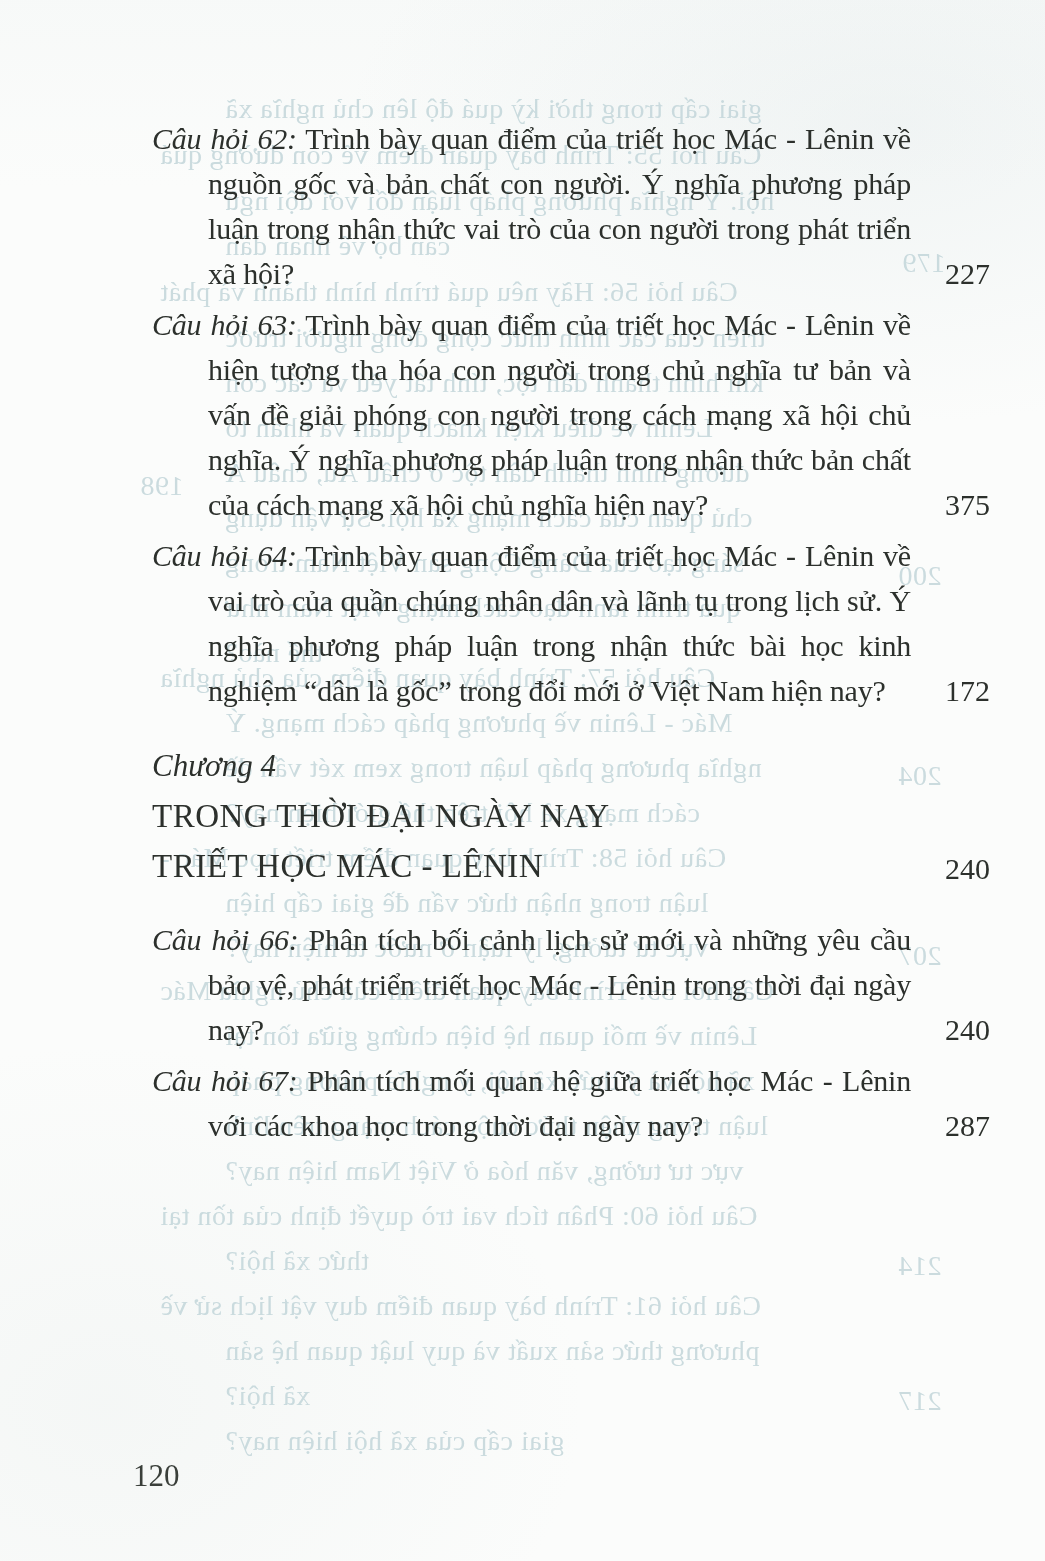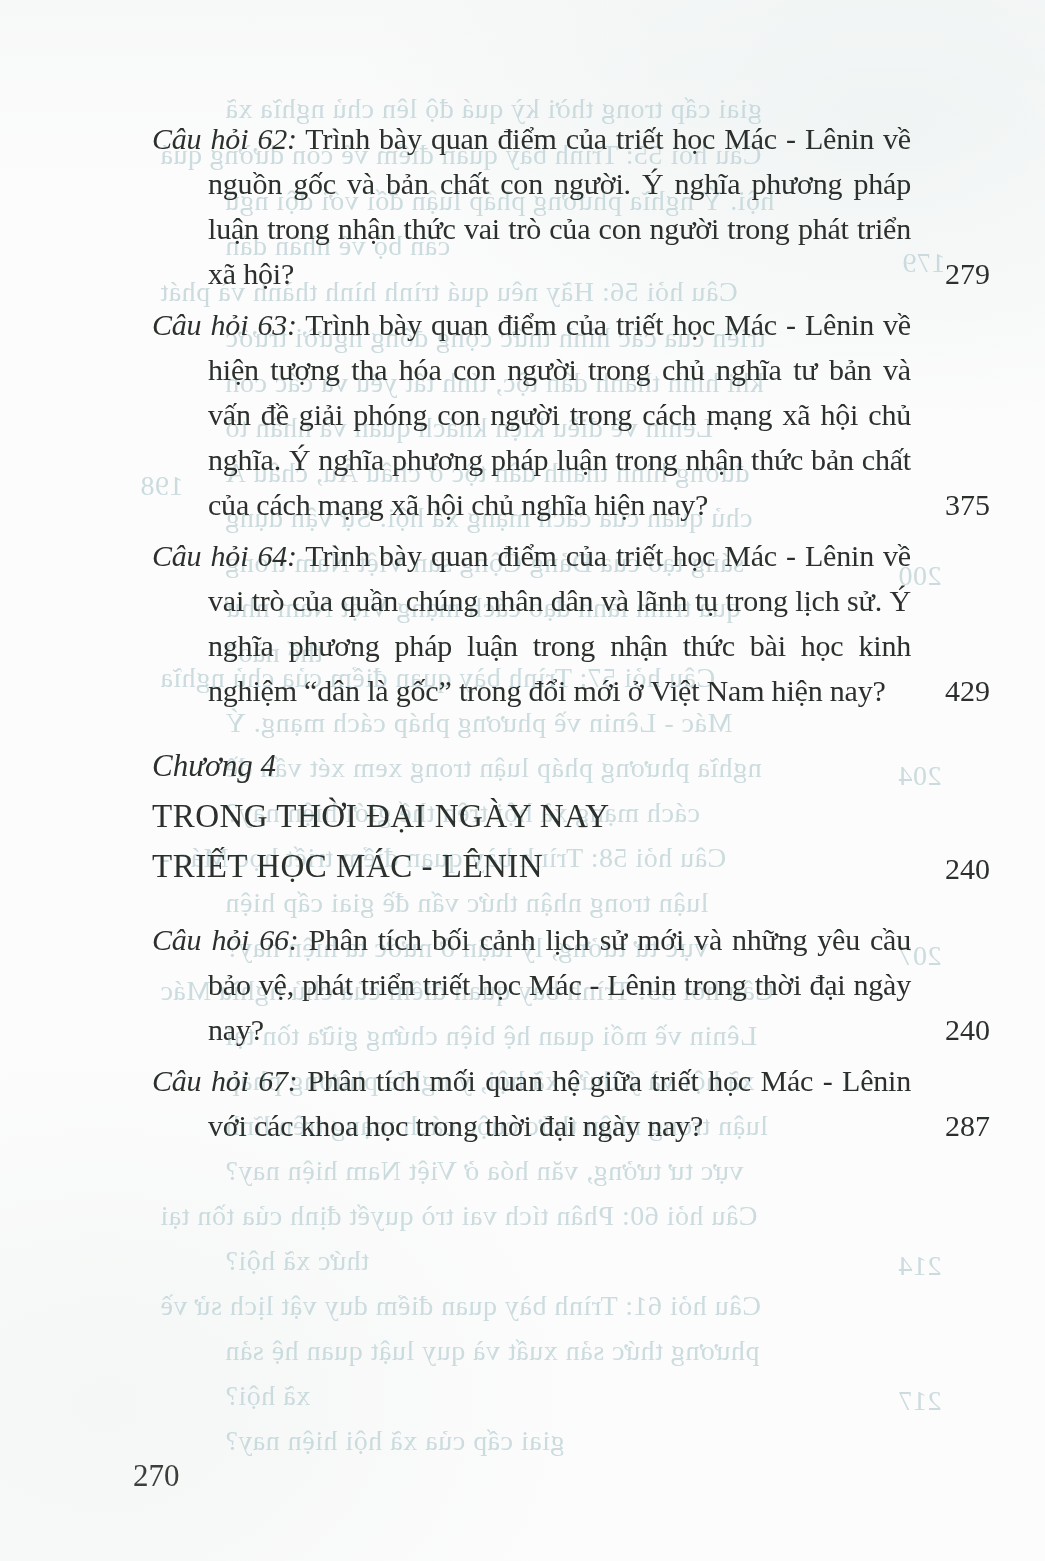--- a/index.html
+++ b/index.html
@@ -122,7 +122,7 @@
       <span class="entry-label">Câu hỏi 62:</span>
       <span class="entry-body"> Trình bày quan điểm của triết học Mác - Lênin về nguồn gốc và bản chất con người. Ý nghĩa phương pháp luận trong nhận thức vai trò của con người trong phát triển xã hội?</span>
     </div>
-    <span class="pagenum">279</span>
+    <span class="pagenum">227</span>
   </div>
 
   <div class="entry">

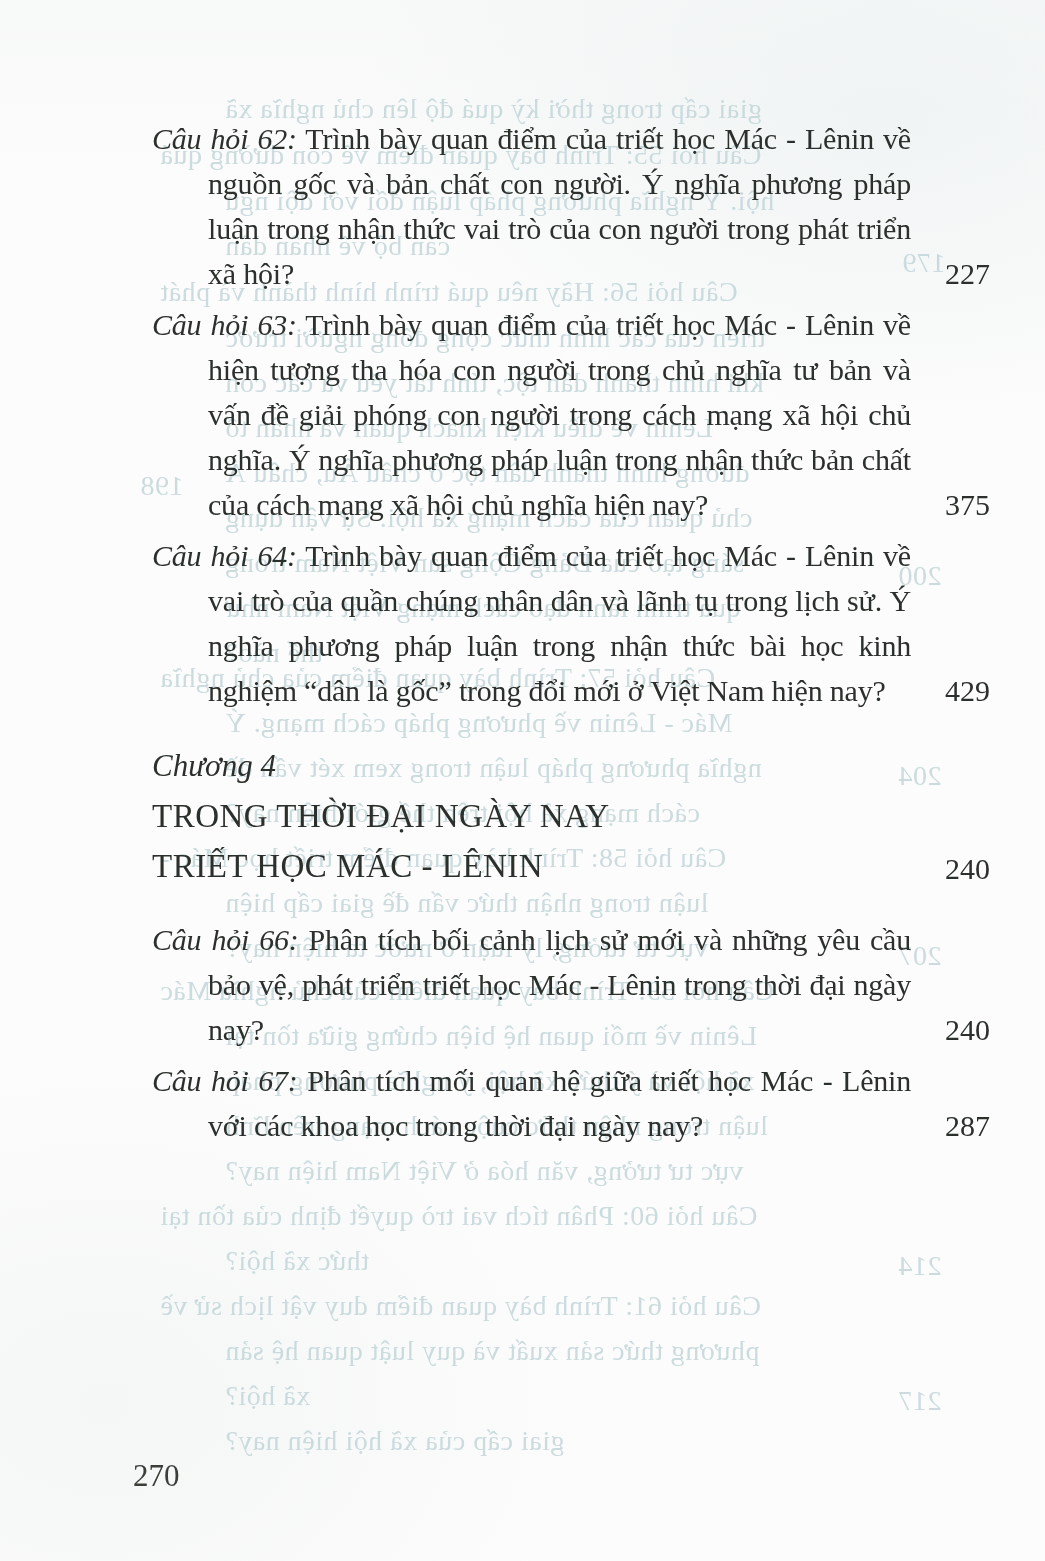--- a/index.html
+++ b/index.html
@@ -138,7 +138,7 @@
       <span class="entry-label">Câu hỏi 64:</span>
       <span class="entry-body"> Trình bày quan điểm của triết học Mác - Lênin về vai trò của quần chúng nhân dân và lãnh tụ trong lịch sử. Ý nghĩa phương pháp luận trong nhận thức bài học kinh nghiệm “dân là gốc” trong đổi mới ở Việt Nam hiện nay?</span>
     </div>
-    <span class="pagenum">429</span>
+    <span class="pagenum">172</span>
   </div>
 
 

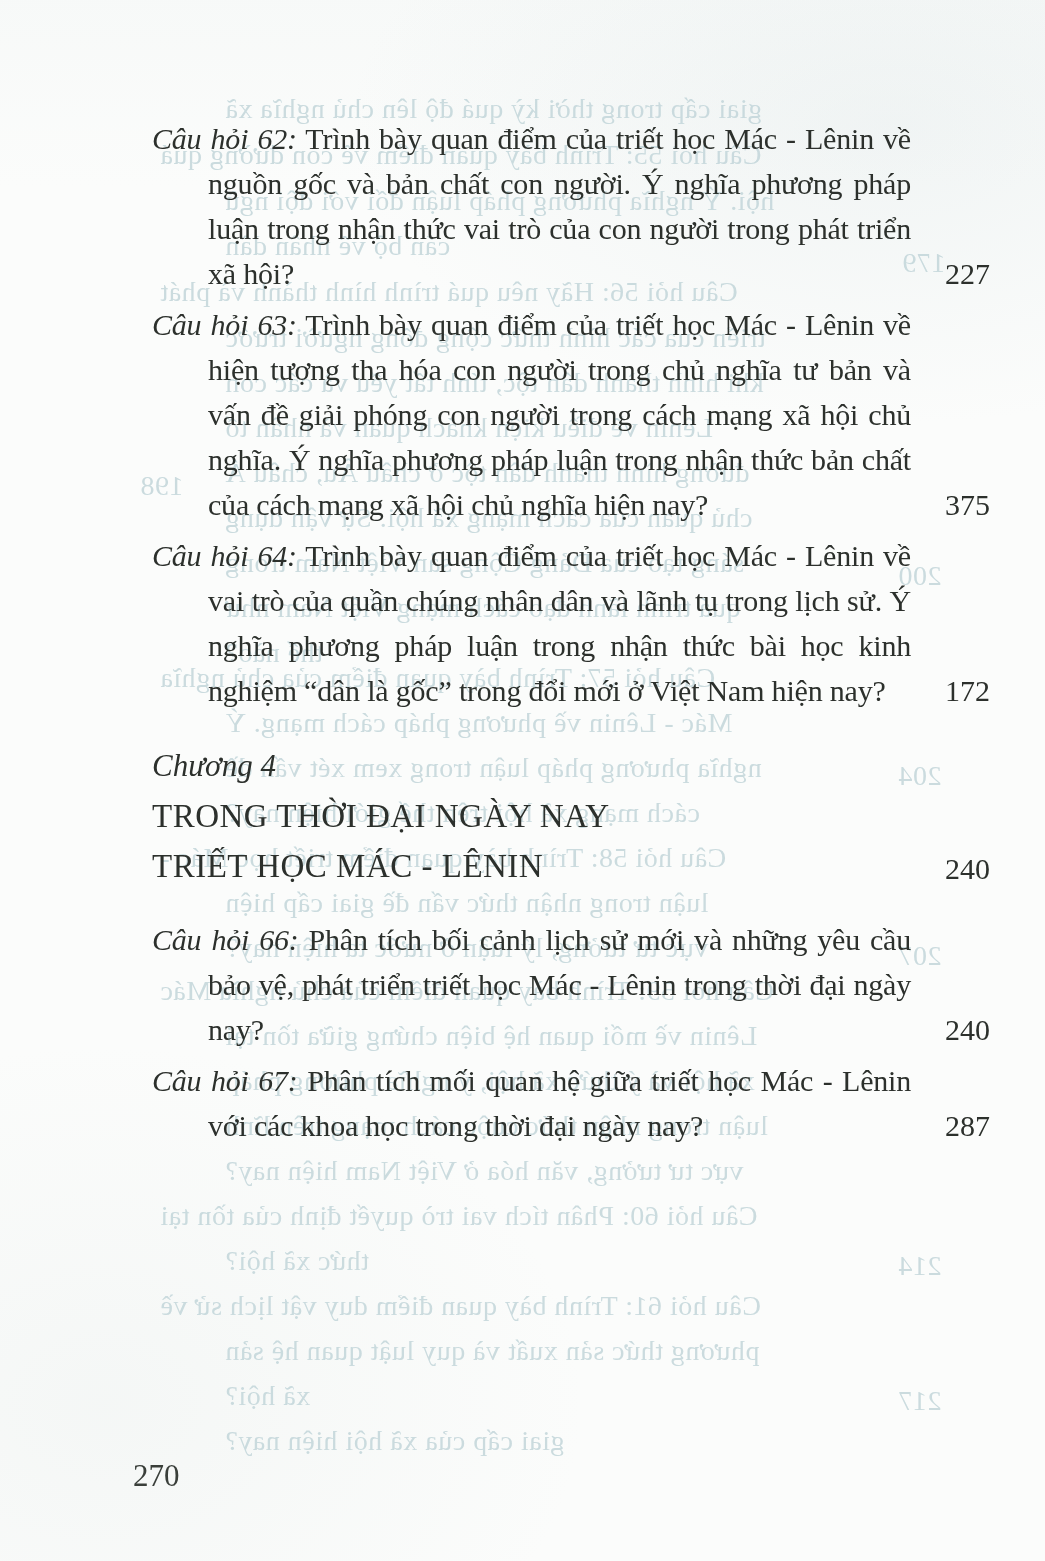--- a/index.html
+++ b/index.html
@@ -167,7 +167,7 @@
     <span class="pagenum">287</span>
   </div>
 </div>
-  <div class="footer-num">270</div>
+  <div class="footer-num">120</div>
 </div>
 
 </body></html>

